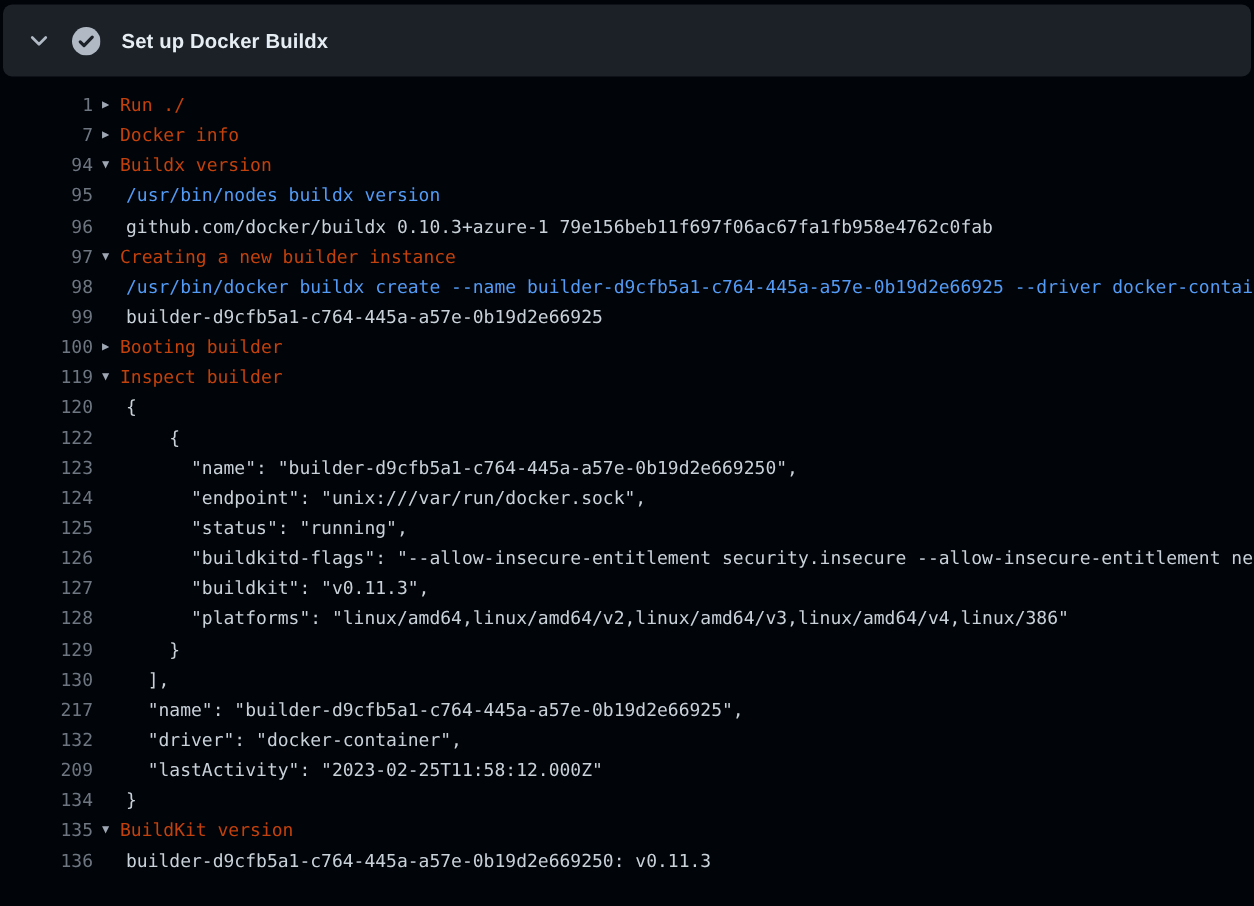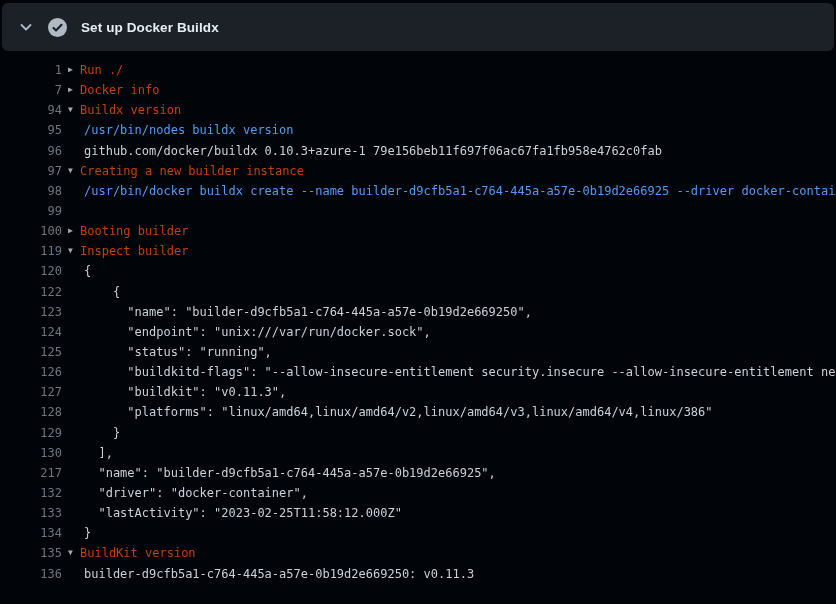--- a/index.html
+++ b/index.html
@@ -115,6 +115,7 @@
     <div class="row output">
     <span class="num">99</span>
     <span class="arrow"></span>
+    <span class="text">builder-d9cfb5a1-c764-445a-a57e-0b19d2e66925</span>
   </div>
     <div class="row group_collapsed">
     <span class="num">100</span>

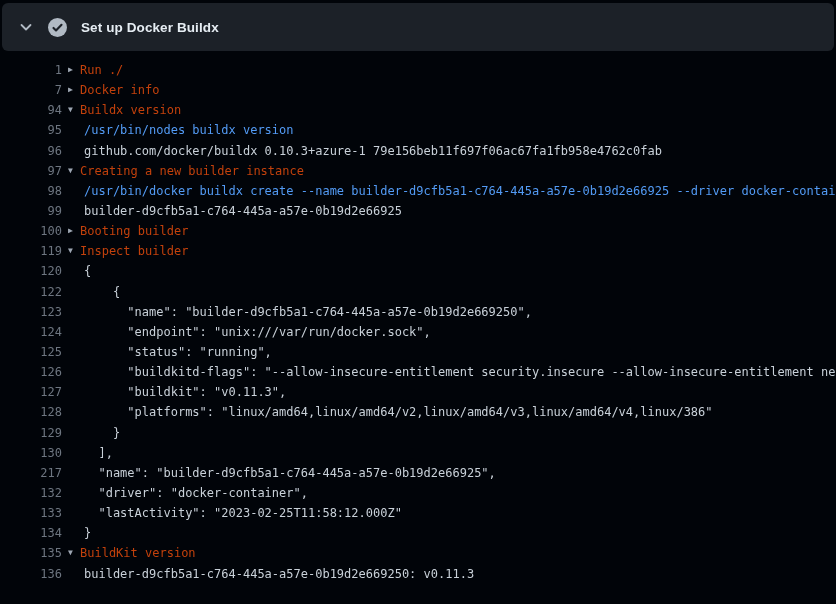--- a/index.html
+++ b/index.html
@@ -188,7 +188,7 @@
     <span class="text">  "driver": "docker-container",</span>
   </div>
     <div class="row output">
-    <span class="num">133</span>
+    <span class="num">209</span>
     <span class="arrow"></span>
     <span class="text">  "lastActivity": "2023-02-25T11:58:12.000Z"</span>
   </div>

